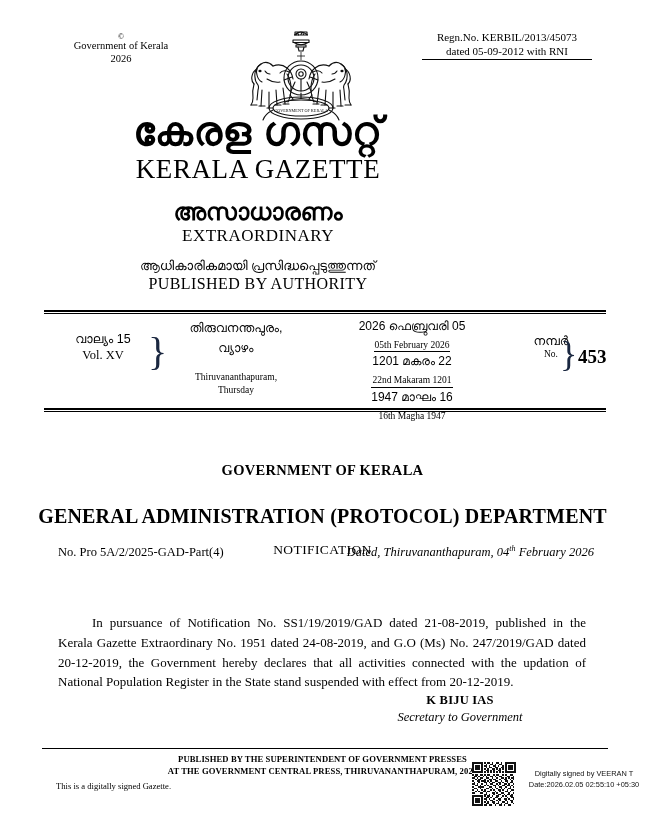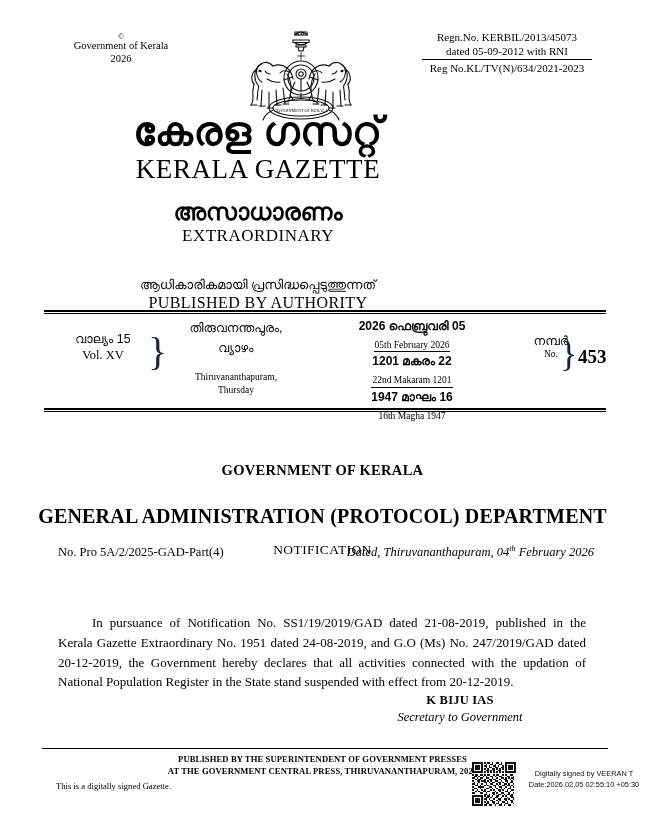--- a/index.html
+++ b/index.html
@@ -478,7 +478,6 @@
       <span class="regn-line1">Regn.No. KERBIL/2013/45073</span>
       <span class="regn-line2">dated 05-09-2012 with RNI</span>
       <div class="regn-rule"></div>
-      <span class="regn-line3">Reg No.KL/TV(N)/634/2021-2023</span>
     </div>
   </div>
 

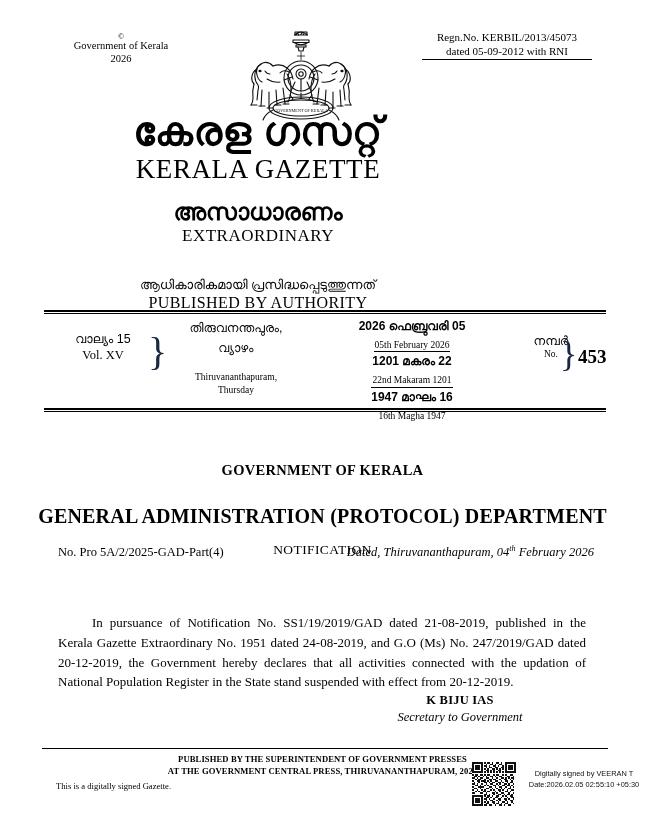--- a/index.html
+++ b/index.html
@@ -128,7 +128,7 @@
     font-family: "Liberation Sans", "DejaVu Sans", sans-serif;
     font-size: 13px;
     display: block;
-    margin-top: 32px;
+    margin-top: 13px;
     line-height: 1.15;
   }
   .en-authority {

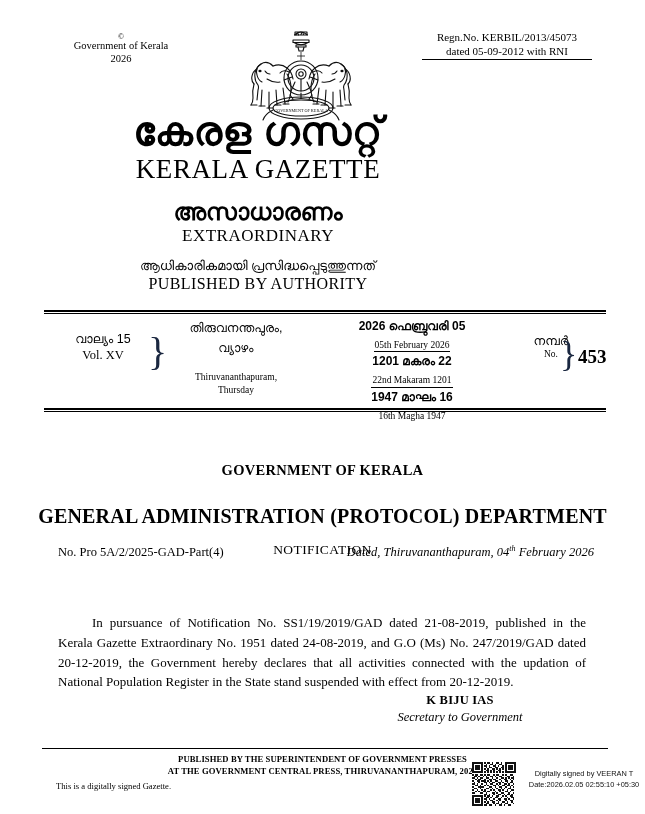--- a/index.html
+++ b/index.html
@@ -229,7 +229,7 @@
   .date-ml {
     font-family: "Liberation Sans", "DejaVu Sans", sans-serif;
     font-size: 12px;
-    font-weight: bold;
+    font-weight: normal;
     display: block;
     line-height: 1.25;
   }

